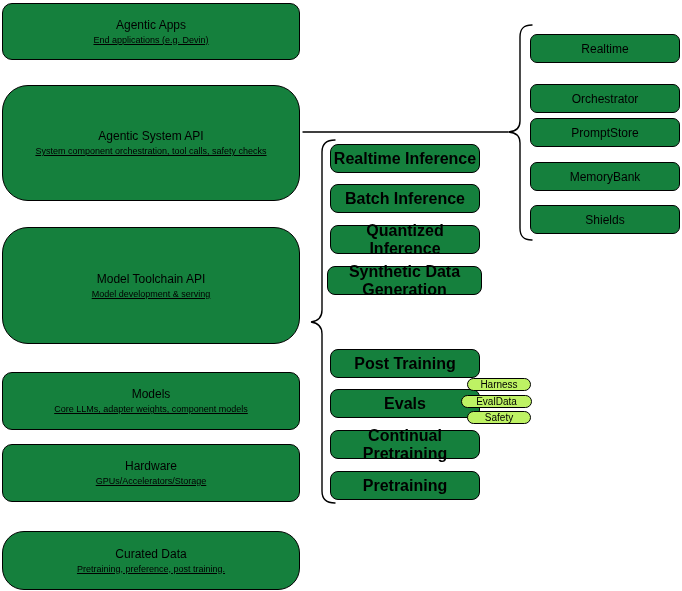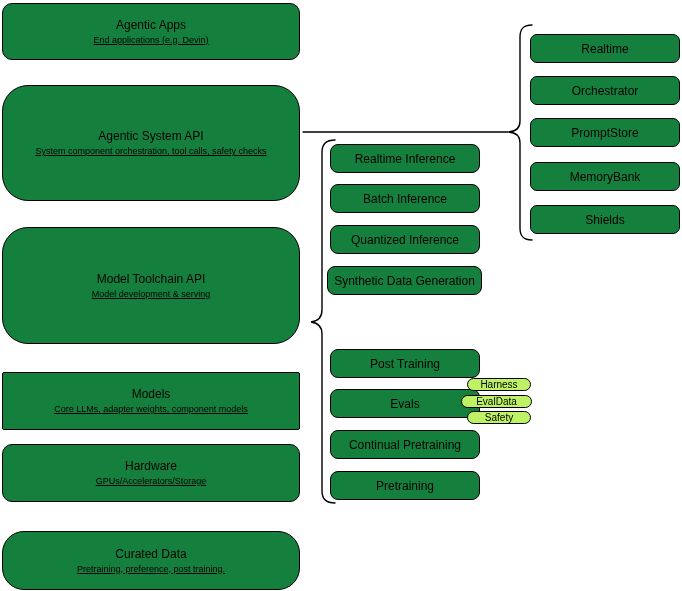--- a/index.html
+++ b/index.html
@@ -122,7 +122,7 @@
   <div class="node rbox" style="top:34px">
     <span>Realtime</span>
   </div>
-  <div class="node rbox" style="top:76px">
+  <div class="node rbox" style="top:84px">
     <span>Orchestrator</span>
   </div>
   <div class="node rbox" style="top:118px">

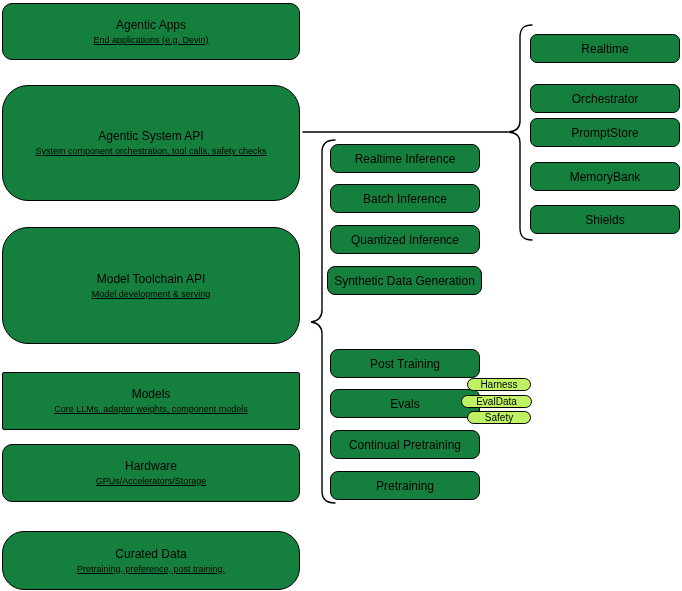--- a/index.html
+++ b/index.html
@@ -26,7 +26,7 @@
   .lbox{left:2px;width:298px;}
   .lbox .t{font-size:12px;line-height:15px;}
   .lbox .s{font-size:9px;line-height:12px;margin-top:1px;text-decoration:underline;}
-  .mbox{left:330px;width:150px;height:29px;border-radius:8px;font-size:12px;}
+  .mbox{left:330px;width:150px;height:29px;border-radius:8px;font-size:16px;font-weight:bold;}
   .rbox{left:530px;width:150px;height:29px;border-radius:7px;font-size:12px;}
   .pill{
     position:absolute;

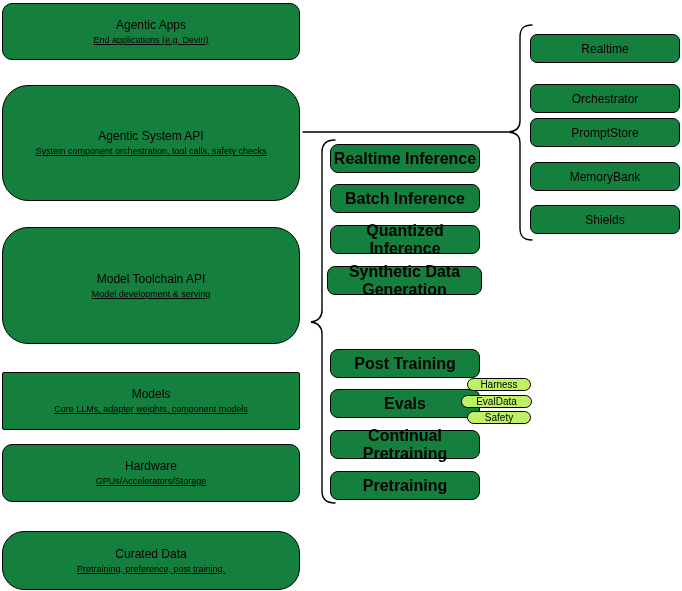--- a/index.html
+++ b/index.html
@@ -69,7 +69,7 @@
     <div class="s">Model development &amp; serving</div>
   </div>
 
-  <div class="node lbox" style="top:372px;height:58px;border-radius:2px">
+  <div class="node lbox" style="top:372px;height:58px;border-radius:10px">
     <div class="t">Models</div>
     <div class="s">Core LLMs, adapter weights, component models</div>
   </div>

